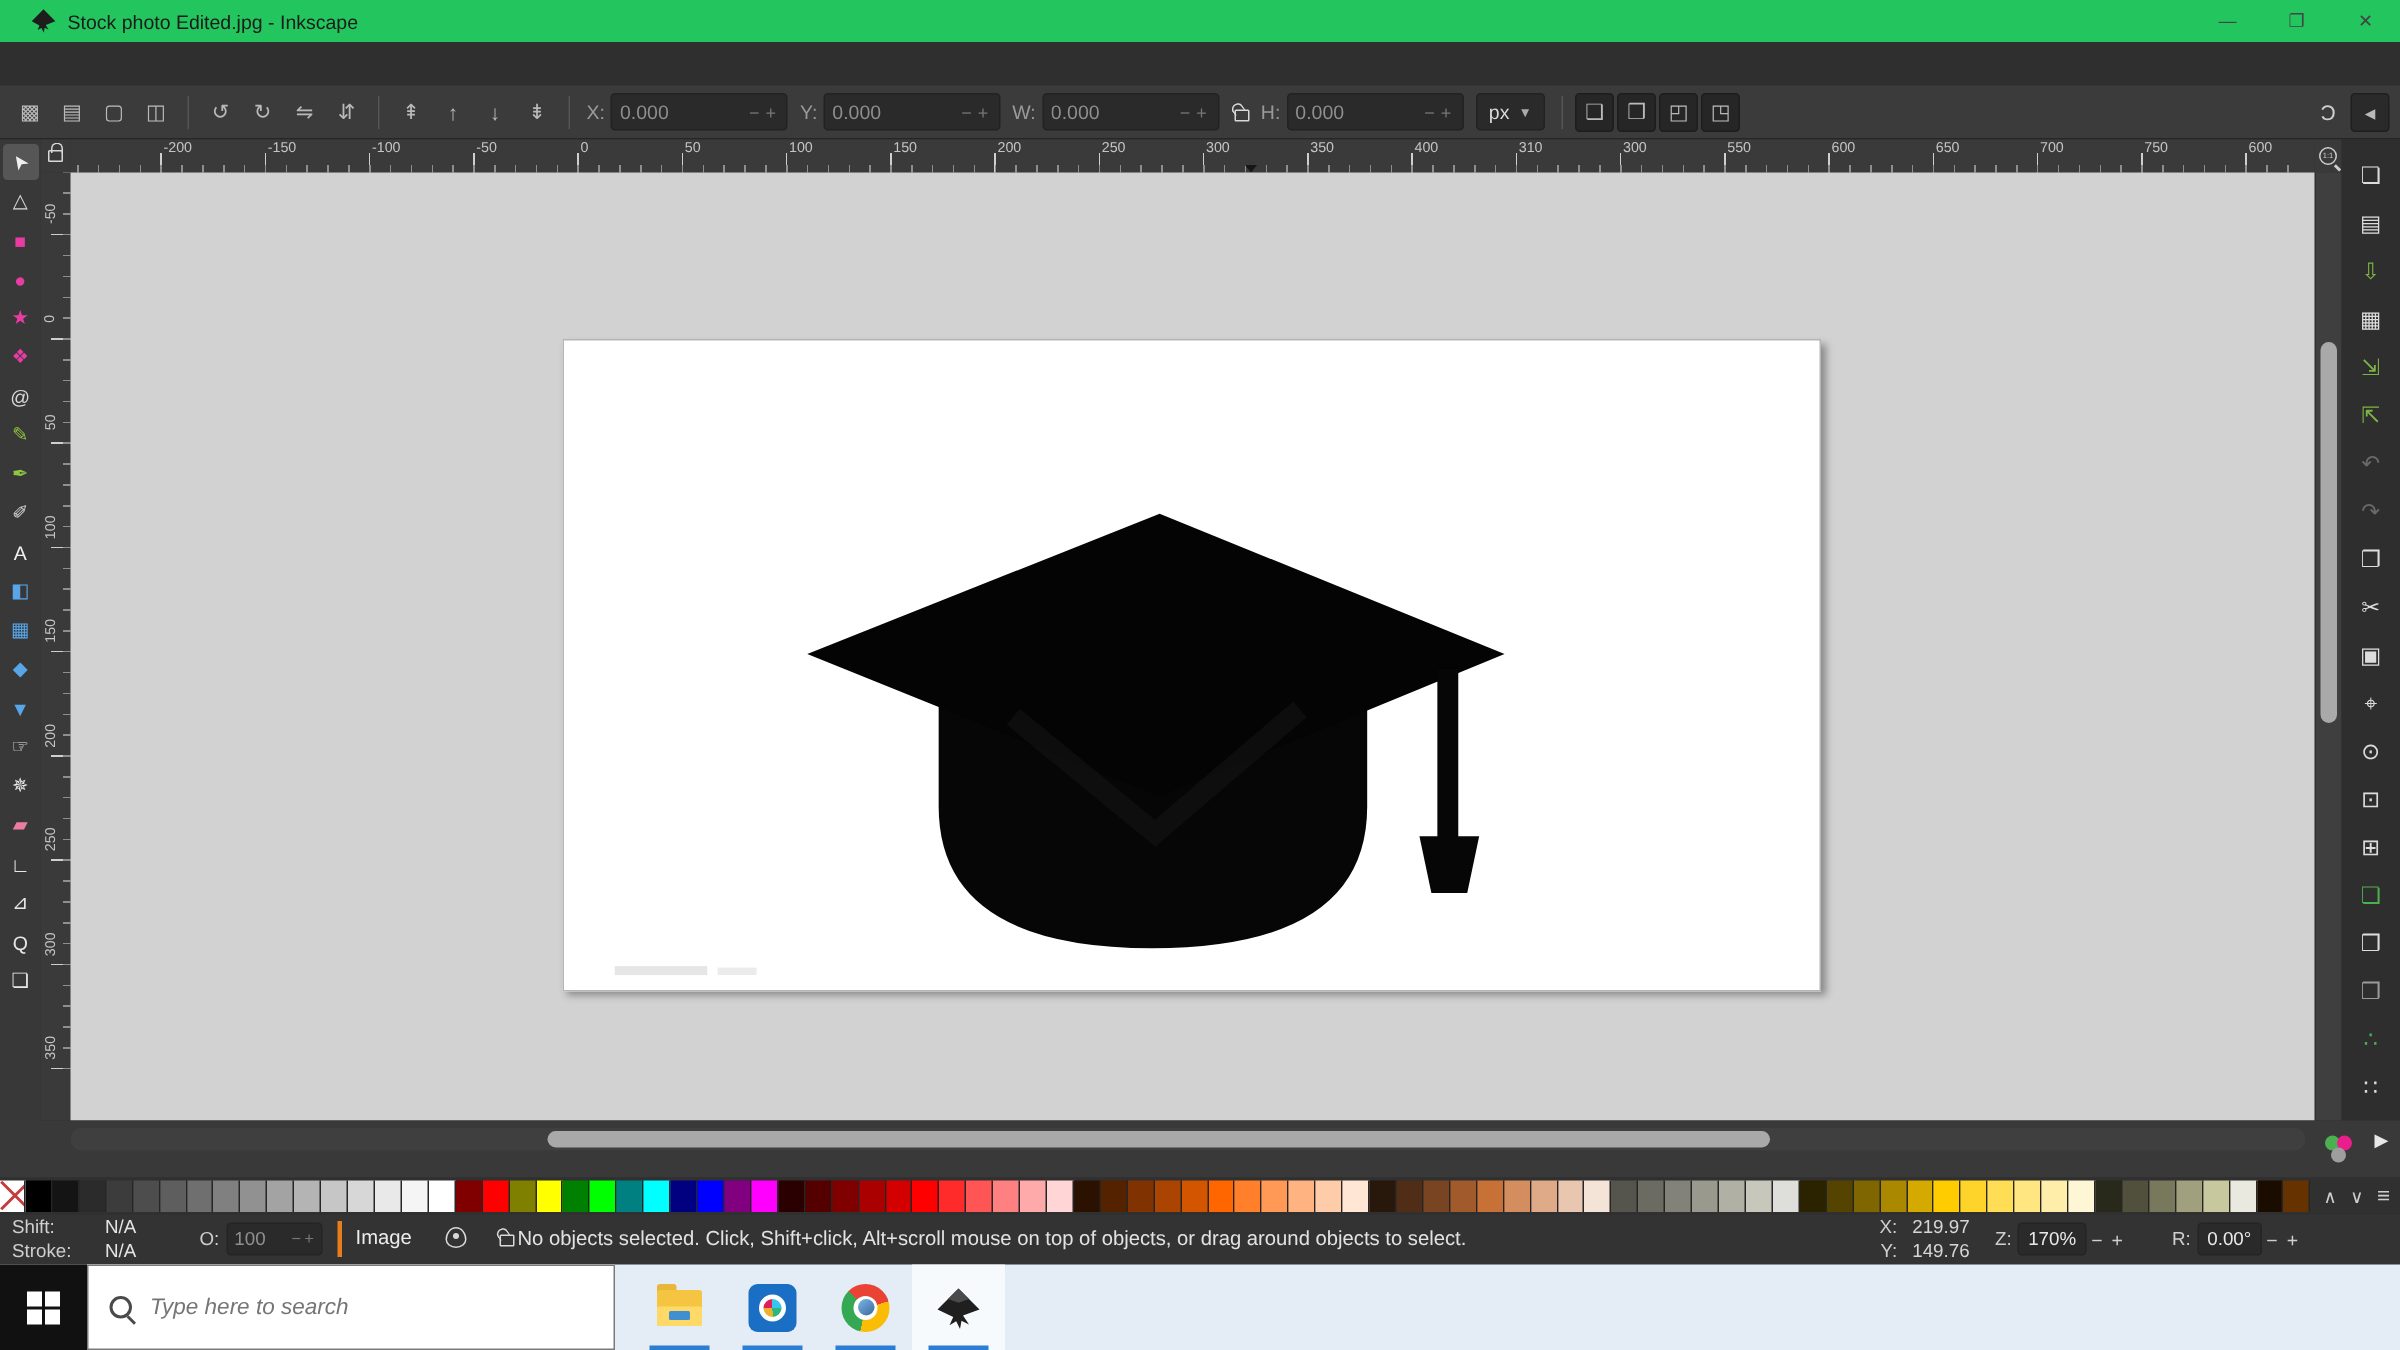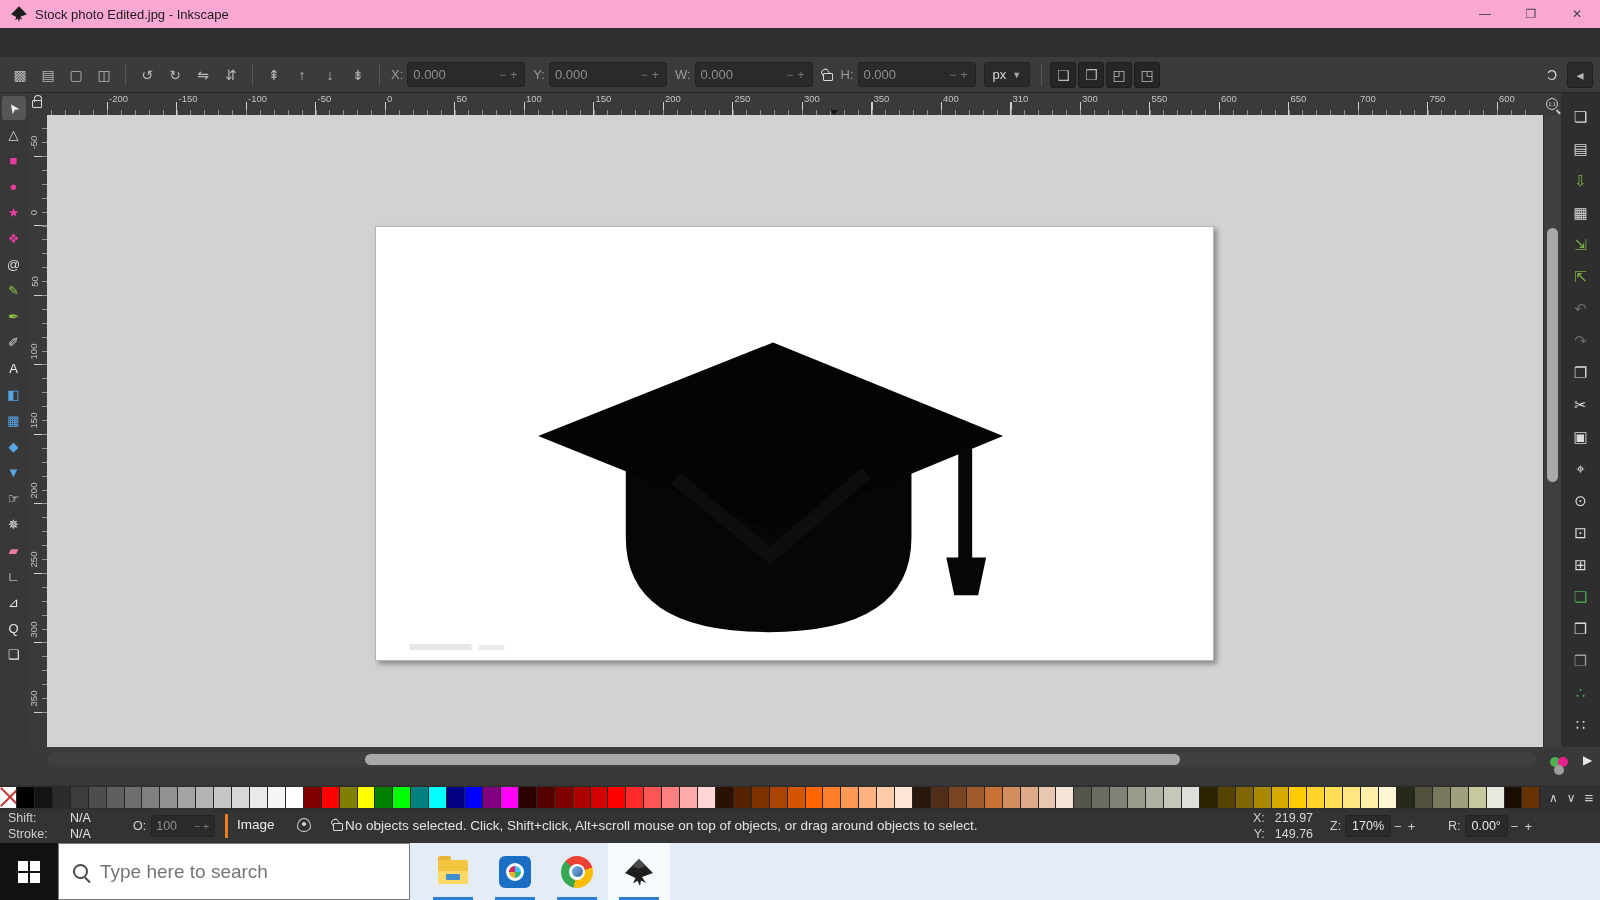--- a/index.html
+++ b/index.html
@@ -8,7 +8,7 @@
   .app{position:relative;width:1600px;height:900px;}
 
   
-  .titlebar{position:absolute;left:0;top:0;width:1600px;height:28px;background:#f9a8d4;display:flex;align-items:center;padding-left:10px;}
+  .titlebar{position:absolute;left:0;top:0;width:1600px;height:28px;background:#22c55e;display:flex;align-items:center;padding-left:20px;}
   .titlebar .appicon{width:18px;height:18px;margin-right:7px;}
   .titlebar .title{font-size:13px;color:#1b1b1b;}
   .winbtns{position:absolute;right:0;top:0;height:28px;display:flex;}

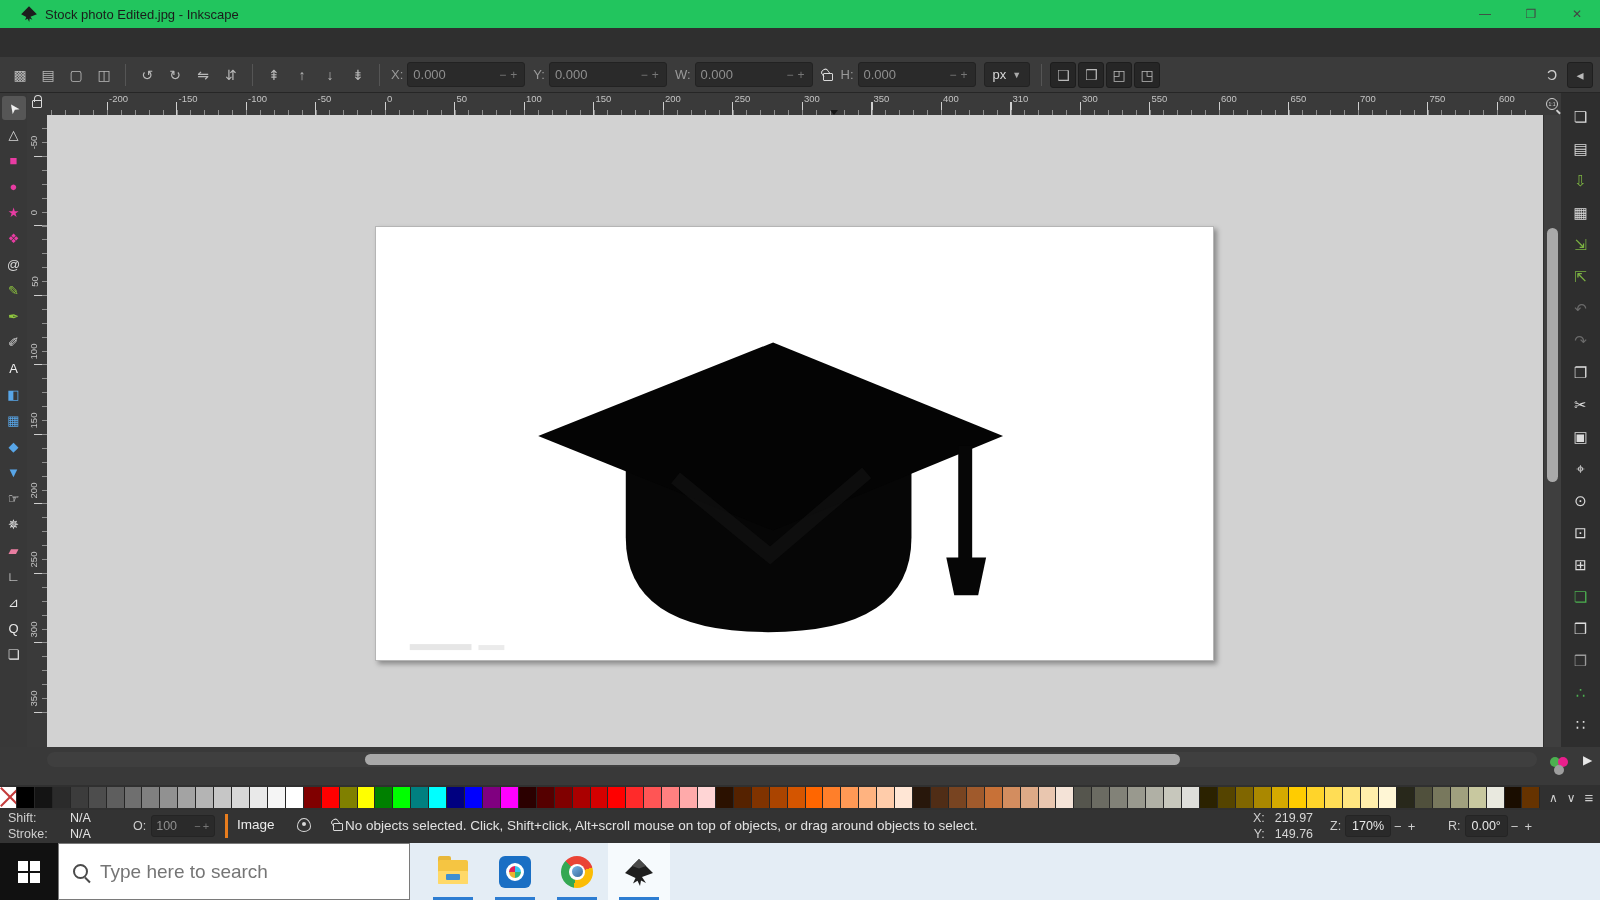--- a/index.html
+++ b/index.html
@@ -125,7 +125,7 @@
   .searchbox{width:352px;height:57px;background:#ffffff;border:1px solid #7a7a7a;display:flex;align-items:center;padding-left:14px;}
   .searchbox .sicon{width:15px;height:15px;border:2px solid #4a4a4a;border-radius:50%;position:relative;margin-right:12px;}
   .searchbox .sicon::after{content:'';position:absolute;right:-5px;bottom:-4px;width:7px;height:2px;background:#4a4a4a;transform:rotate(45deg);}
-  .searchbox input{border:none;outline:none;font-size:19px;color:#555;width:250px;font-family:"Liberation Sans",sans-serif;background:transparent;}
+  .searchbox input{border:none;outline:none;font-size:15px;color:#555;width:250px;font-family:"Liberation Sans",sans-serif;background:transparent;font-style:italic;}
   .taskapps{display:flex;height:57px;margin-left:12px;}
   .tapp{width:62px;height:57px;display:flex;align-items:center;justify-content:center;position:relative;}
   .tapp.active{background:#f6fafd;}

